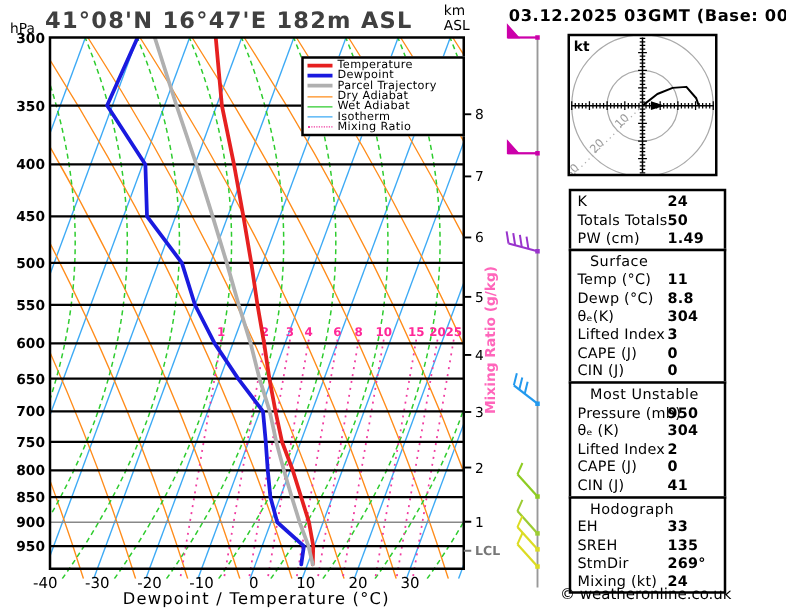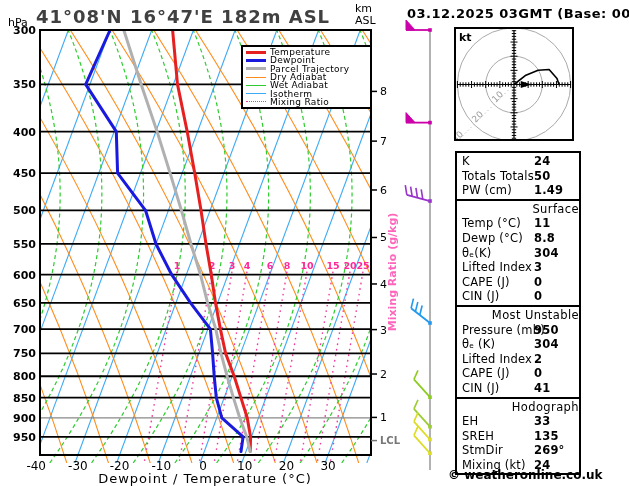--- a/index.html
+++ b/index.html
@@ -20,7 +20,7 @@
   #table-panel{left:455px;top:151px;width:126px;}
   .tbl-sec{border:2px solid #000;background:#fff;box-sizing:border-box;margin-top:-2px;padding:1px 0;}
   .tbl-sec:first-child{margin-top:0;}
-  .tbl-head{text-align:right;font-size:11.5px;letter-spacing:0.4px;color:#000;height:14.6px;line-height:14.6px;}
+  .tbl-head{text-align:left;font-size:11.5px;letter-spacing:0.4px;color:#000;height:14.6px;line-height:14.6px;padding-left:15px;}
   .tbl-row{display:flex;font-size:11.5px;height:14.6px;line-height:14.6px;color:#000;}
   .tbl-label{padding-left:5px;width:72px;letter-spacing:0.2px;flex:0 0 auto;}
   .tbl-value{letter-spacing:0.2px;font-weight:bold;}

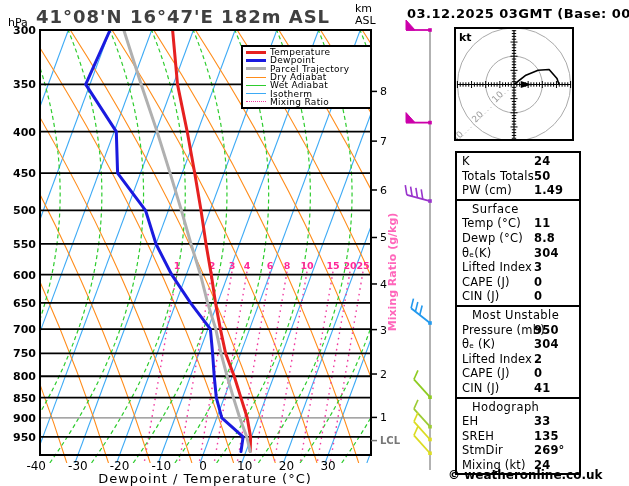--- a/index.html
+++ b/index.html
@@ -11,7 +11,7 @@
   #hpa-unit{left:8px;top:16px;font-size:11px;color:#000;}
   #km-unit{left:355px;top:3px;font-size:11px;color:#000;line-height:12px;}
   #date-txt{left:407px;top:6px;font-size:13px;font-weight:bold;letter-spacing:0.5px;color:#000;}
-  #footer{left:448px;top:468px;font-size:12px;font-weight:bold;color:#000;}
+  #footer{left:448px;top:468px;font-size:12px;font-weight:normal;color:#000;}
   #legend{left:241px;top:29px;width:131px;border:2px solid #000;background:#fff;
           box-sizing:border-box;padding:1px 0 1px 3px;margin-top:16px;}
   .leg-row{display:flex;align-items:center;height:8.3px;}

